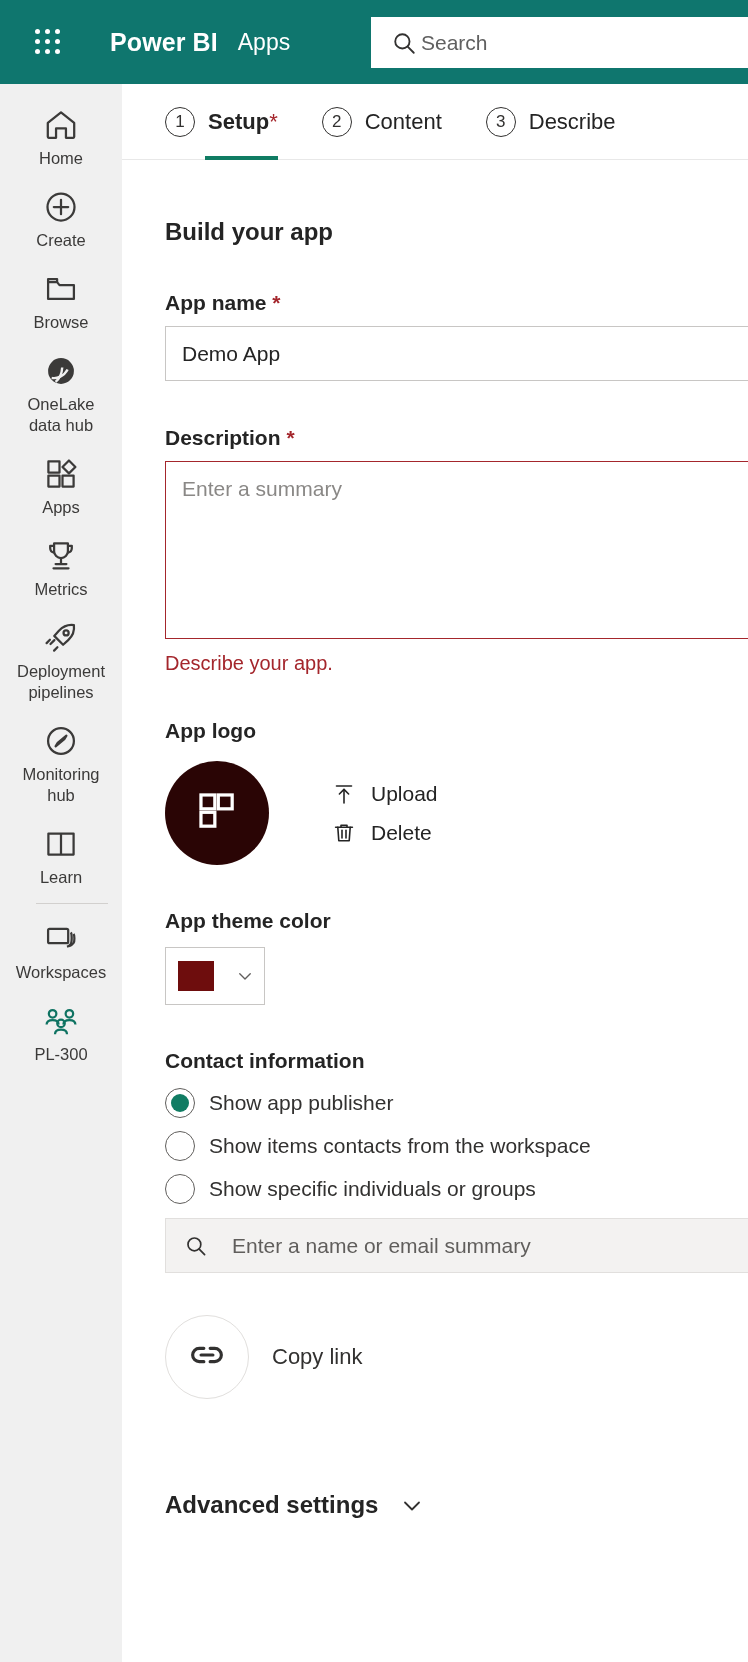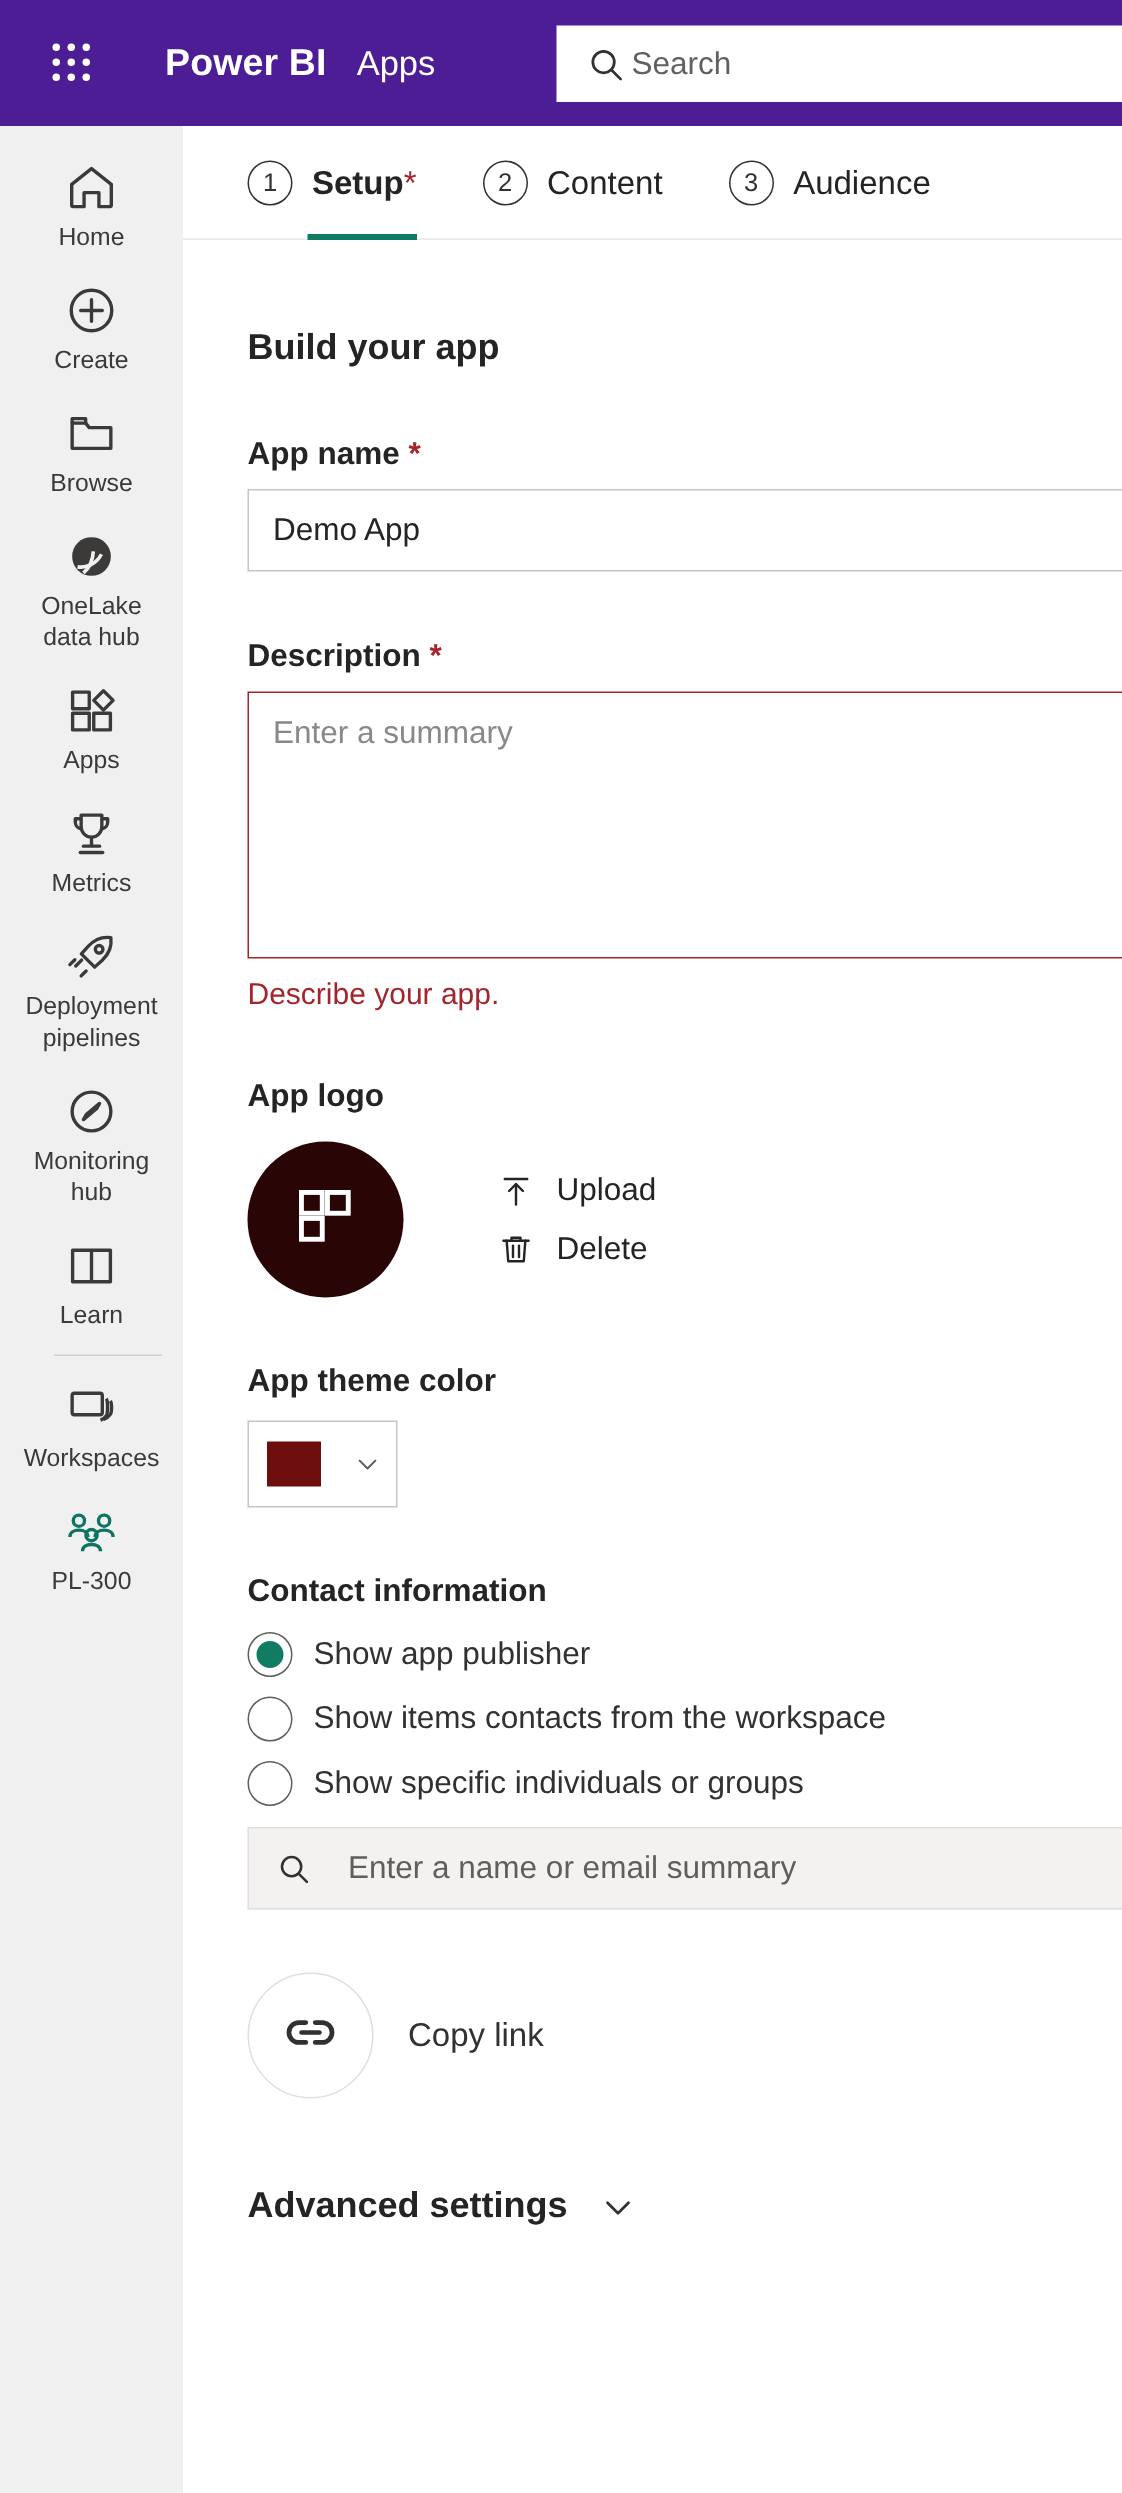--- a/index.html
+++ b/index.html
@@ -25,7 +25,7 @@
     top: 0; left: 0;
     width: 748px;
     height: 84px;
-    background: #4c1d95;
+    background: #0f766e;
     display: flex;
     align-items: center;
     padding-left: 28px;

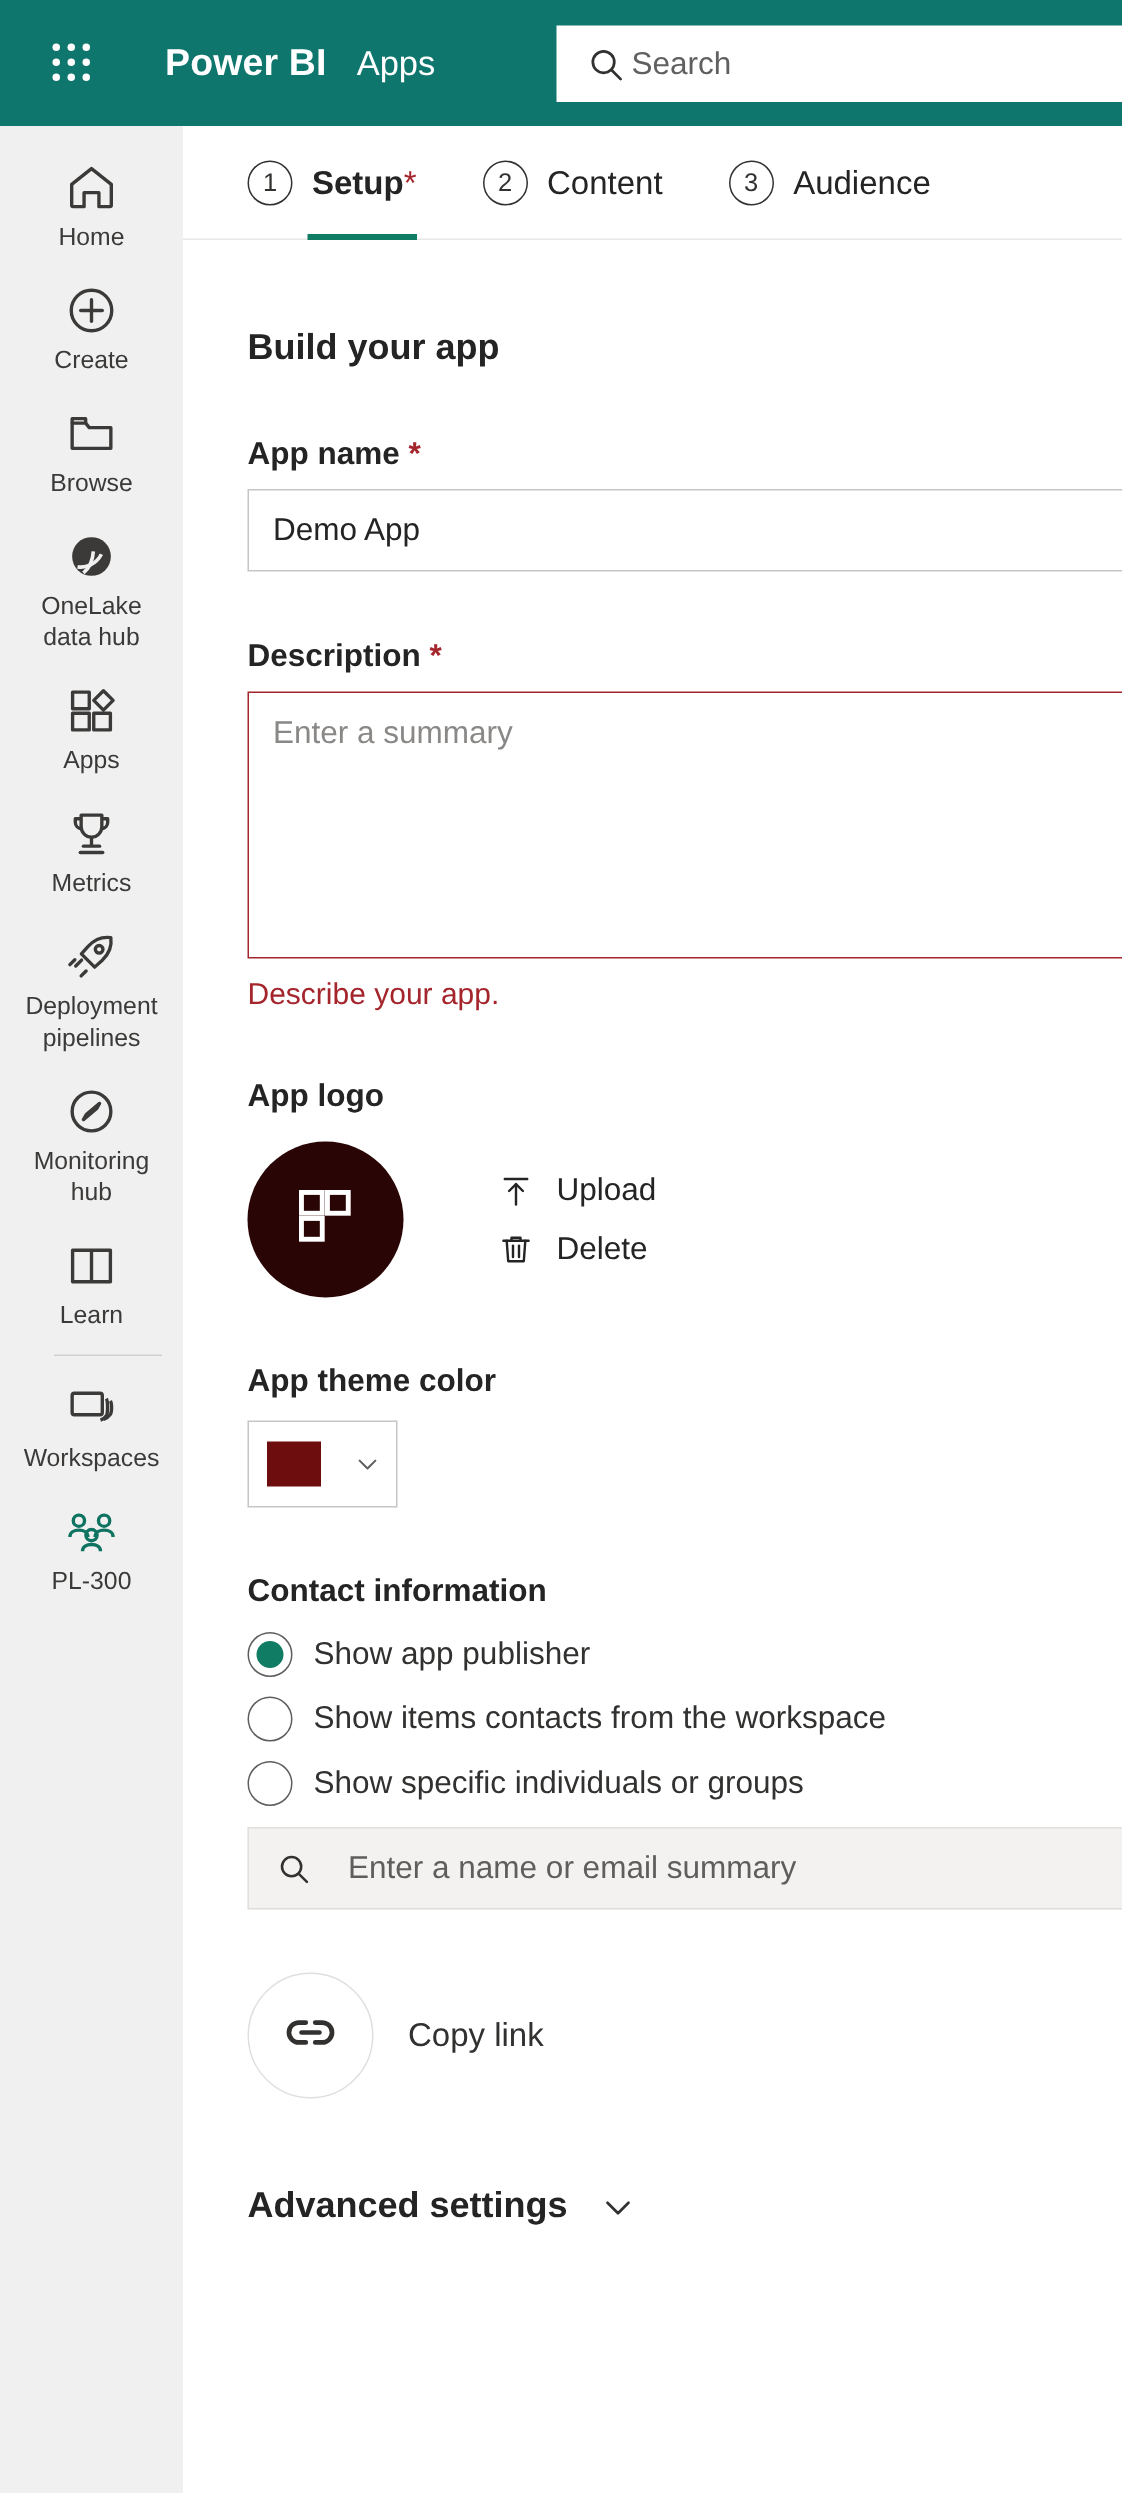--- a/index.html
+++ b/index.html
@@ -568,7 +568,7 @@
       </div>
       <div class="step">
         <span class="step-num">3</span>
-        <span class="step-label">Audience</span>
+        <span class="step-label">Describe</span>
       </div>
     </div>
 

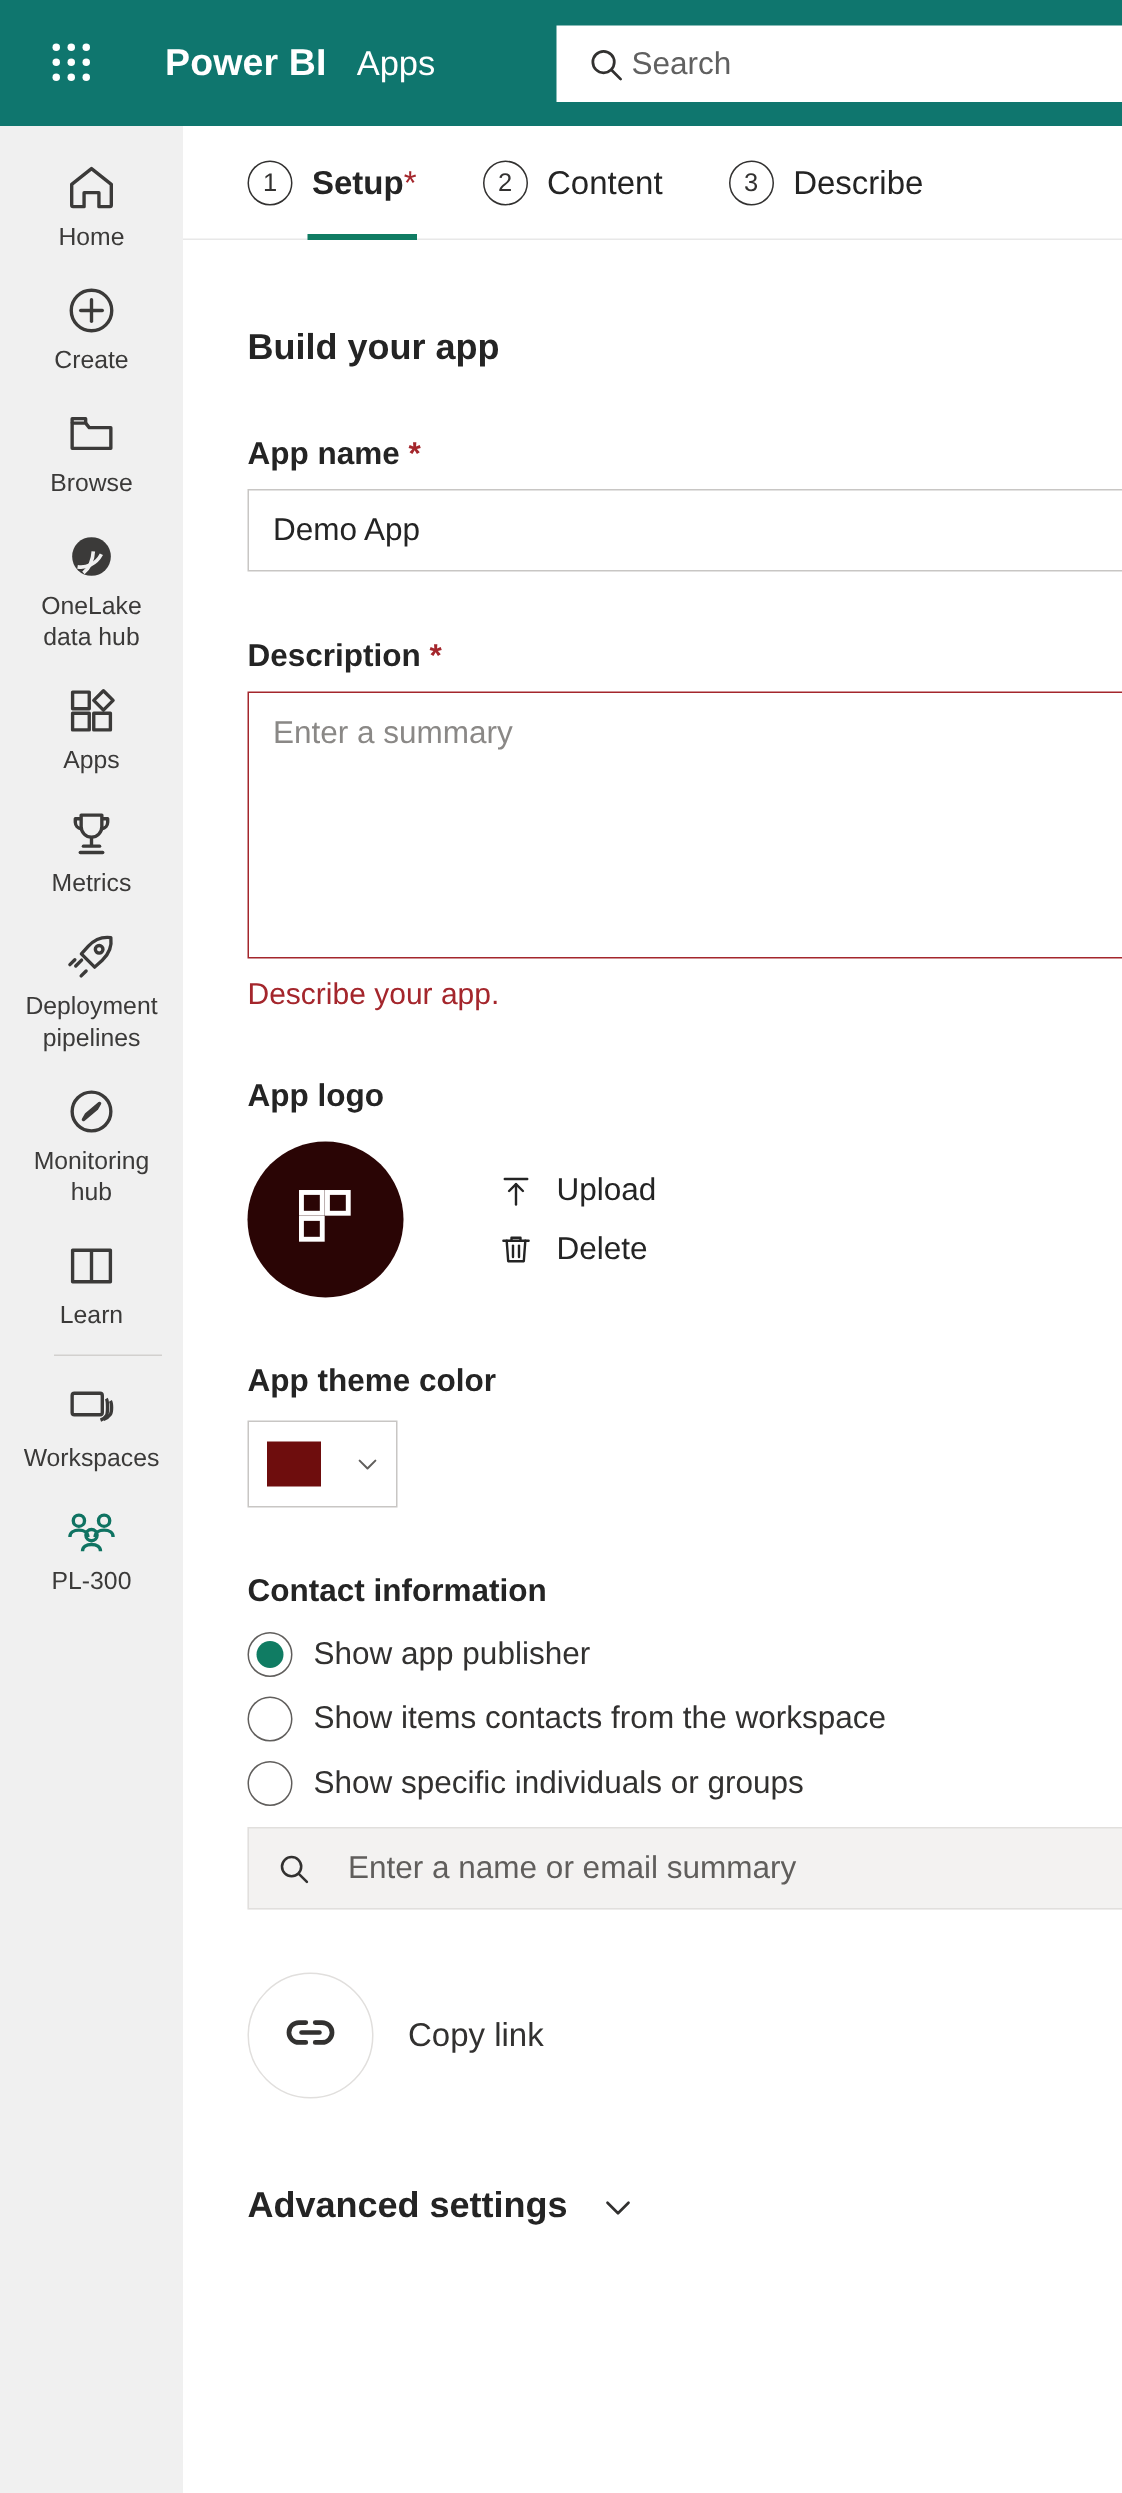--- a/index.html
+++ b/index.html
@@ -373,7 +373,7 @@
 
   
   .advanced-row {
-    margin-top: 58px;
+    margin-top: 92px;
     display: flex;
     align-items: center;
     cursor: pointer;

